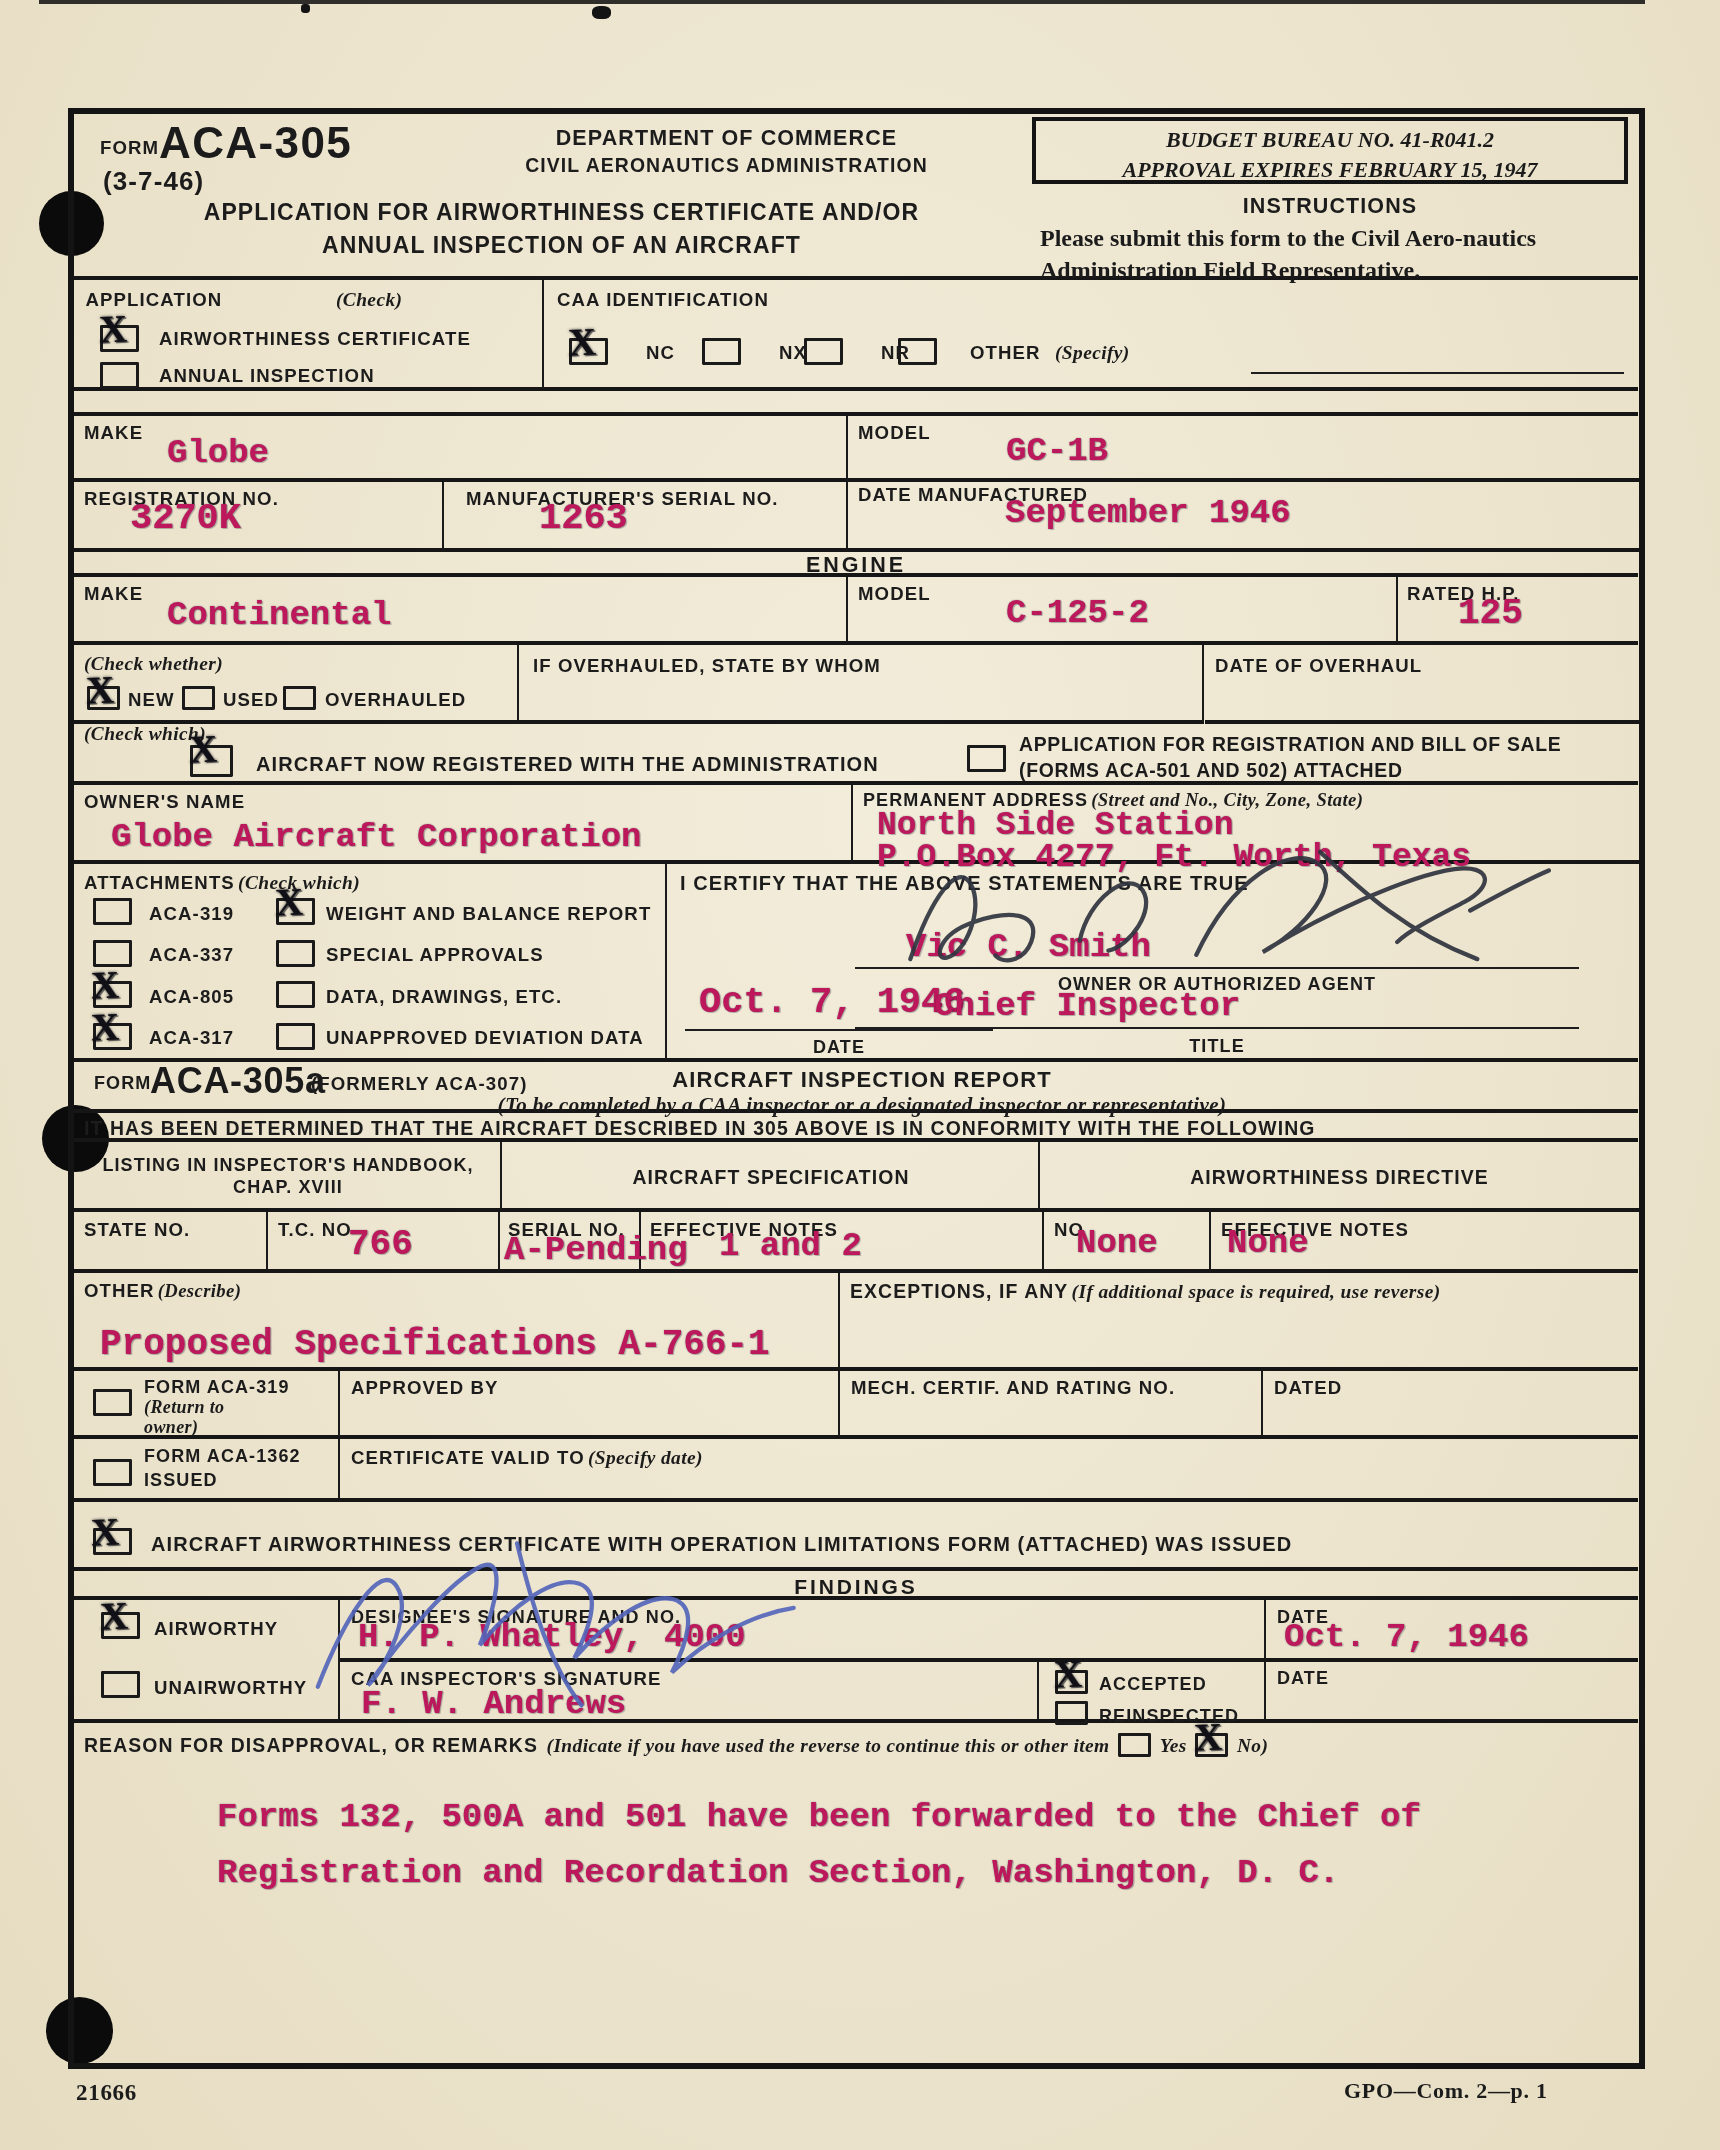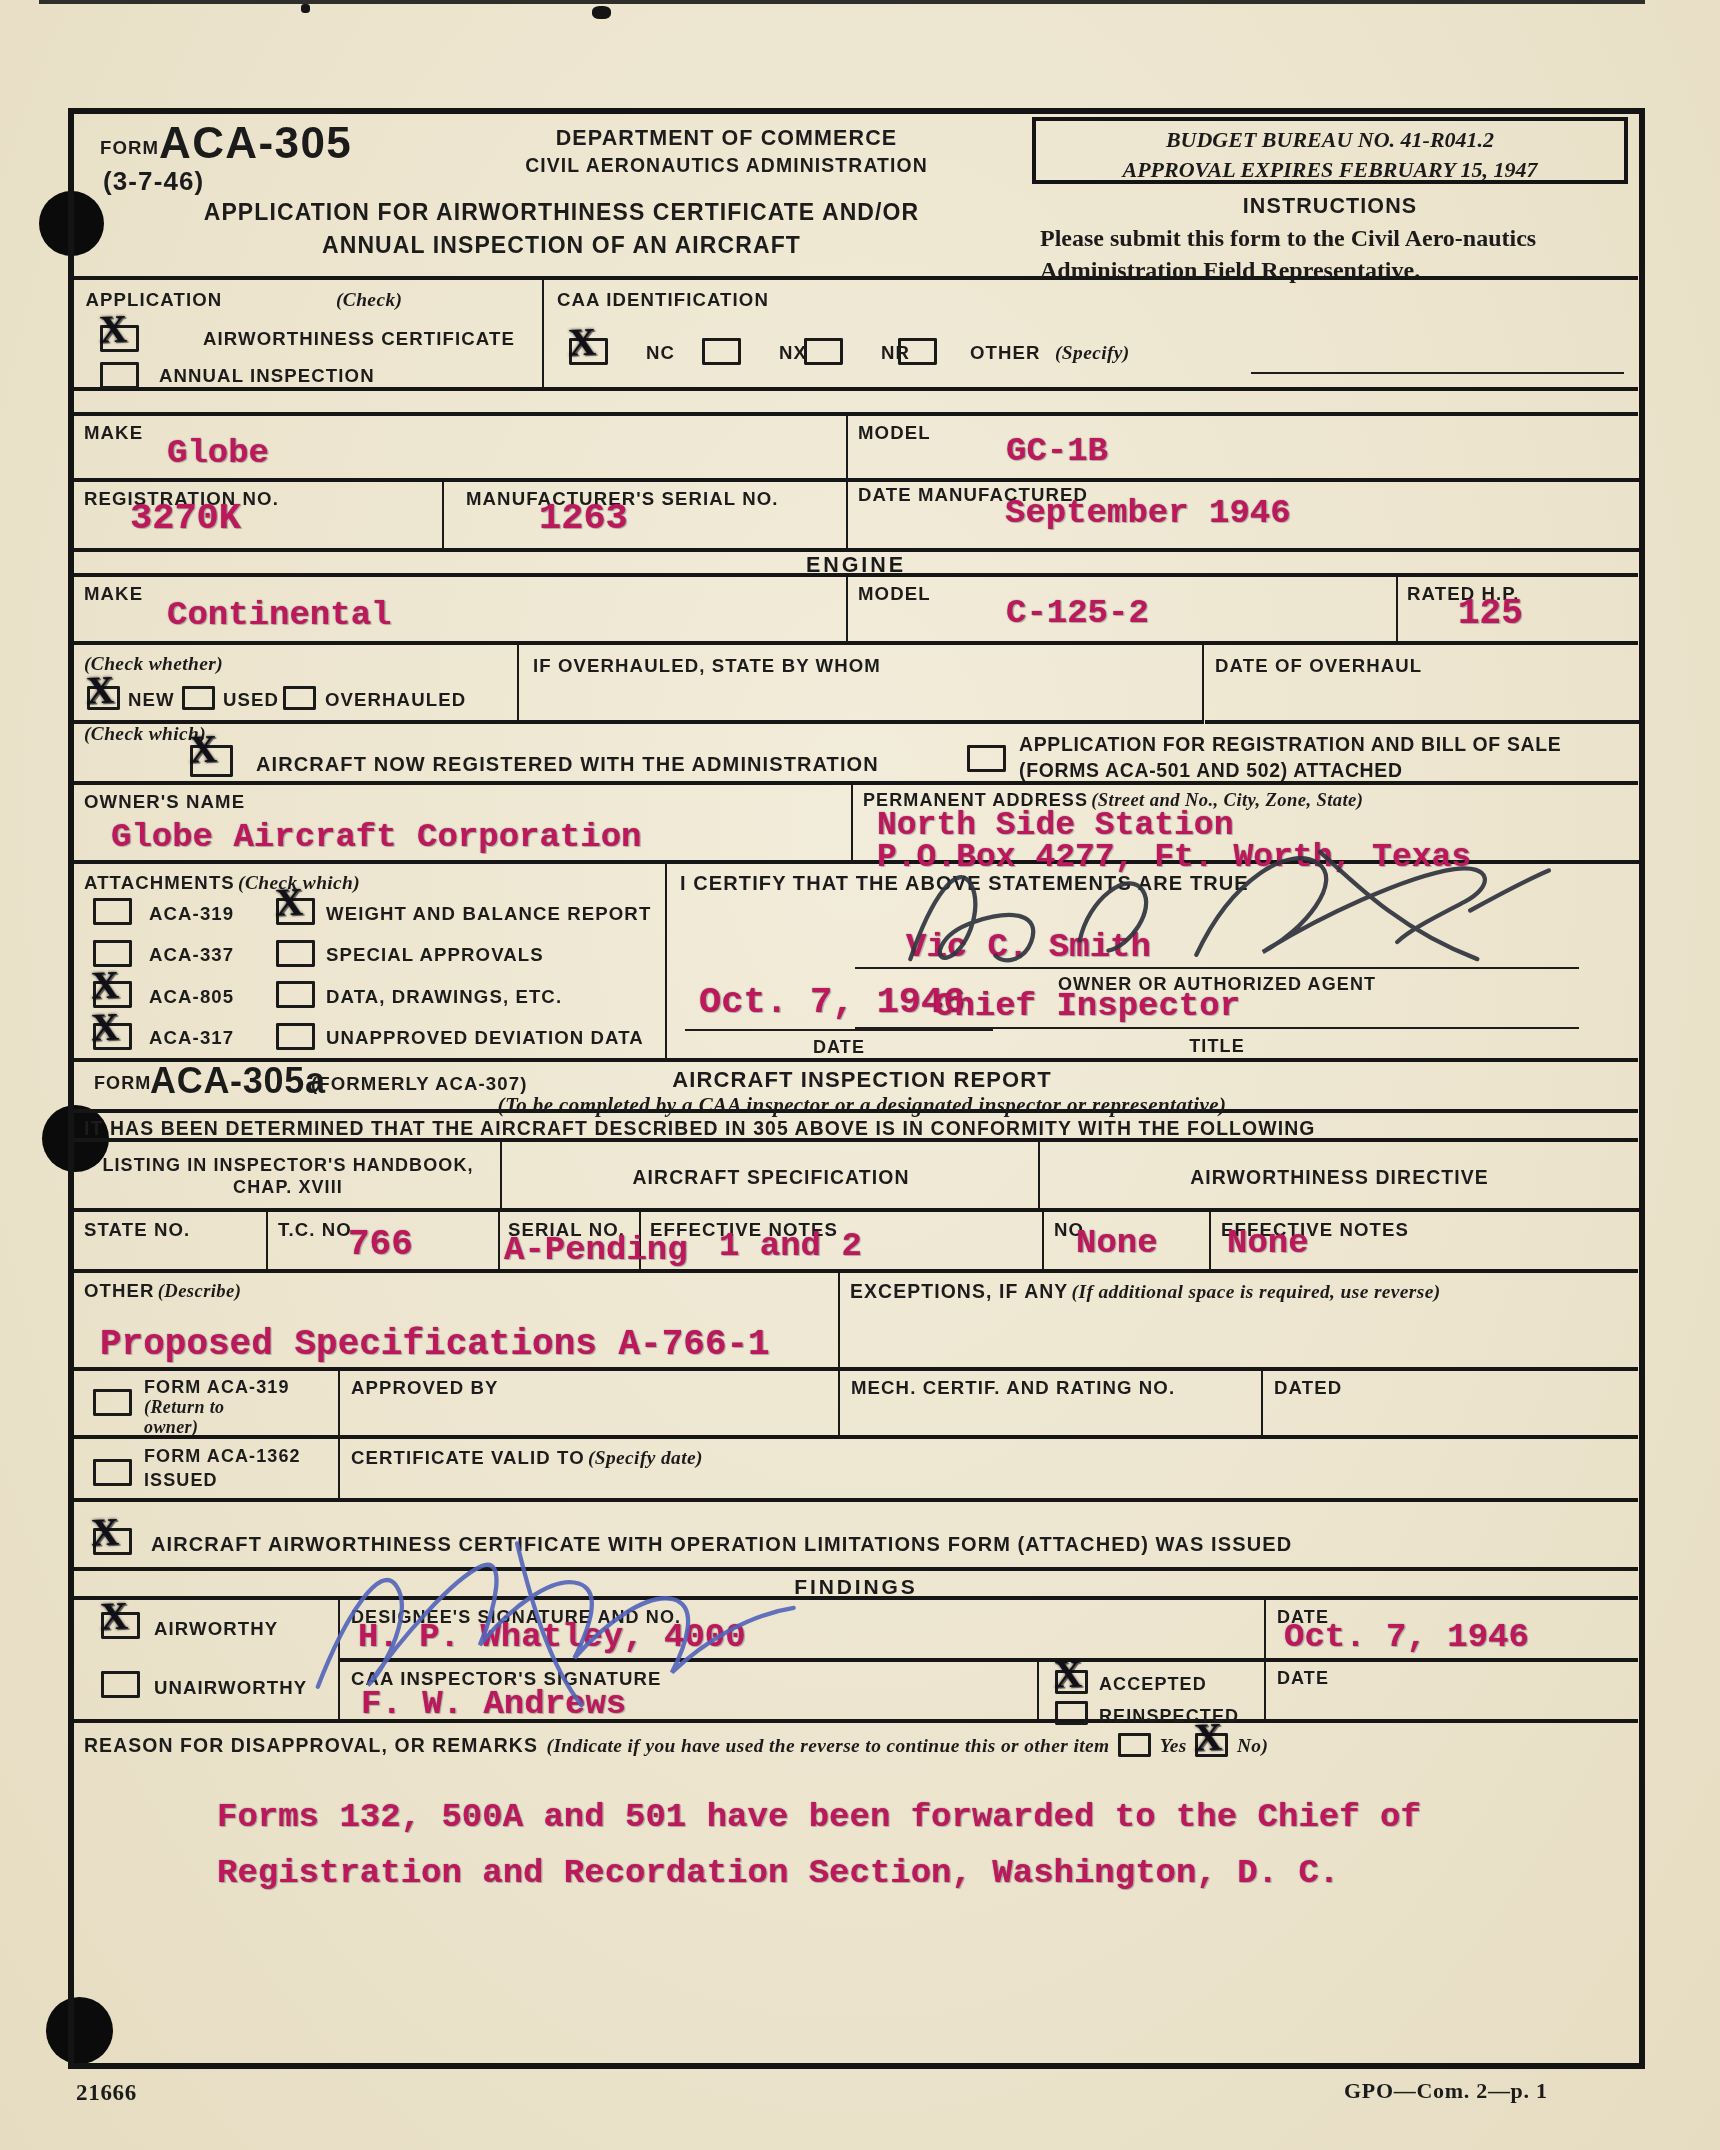--- a/index.html
+++ b/index.html
@@ -74,7 +74,7 @@
   <span class="abs lbl" style="left:11.5px;top:175px;">APPLICATION</span>
   <span class="abs it" style="left:262px;top:174px;">(Check)</span>
   <span class="cb checked" style="left:26px;top:211px;"></span>
-  <span class="abs lbl" style="left:85px;top:214px;margin-left:44px;">AIRWORTHINESS CERTIFICATE</span>
+  <span class="abs lbl" style="left:85px;top:214px;">AIRWORTHINESS CERTIFICATE</span>
   <span class="cb" style="left:26px;top:248px;"></span>
   <span class="abs lbl" style="left:85px;top:251px;">ANNUAL INSPECTION</span>
 

